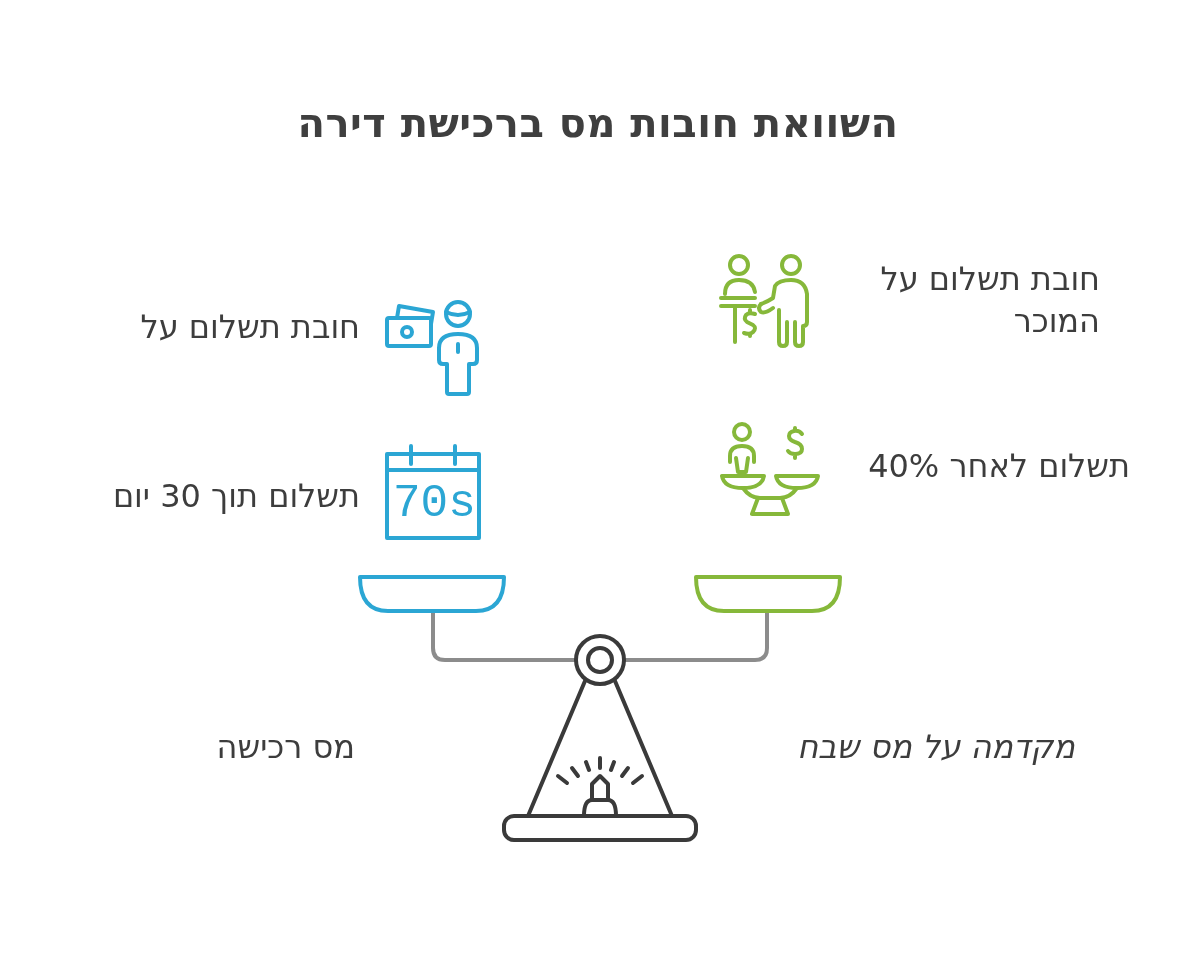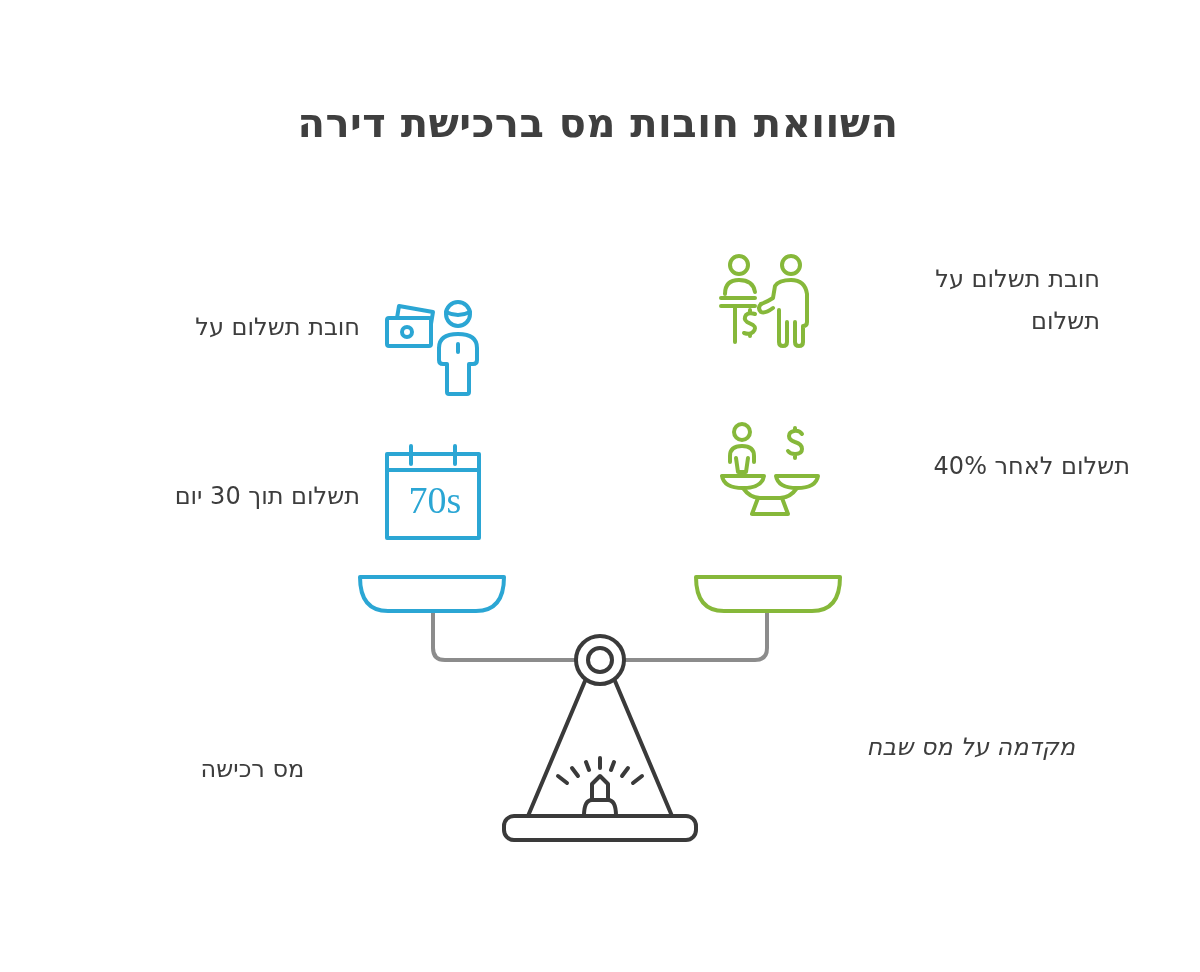--- a/index.html
+++ b/index.html
@@ -7,7 +7,7 @@
          font-family:"DejaVu Sans","Liberation Sans",sans-serif; color:#3d3d3d; }
   .title { position:absolute; left:0; top:100px; width:1196px; text-align:center;
            font-size:40px; font-weight:bold; color:#3f3f3f; direction:rtl; letter-spacing:0.5px; }
-  .label { position:absolute; direction:rtl; text-align:right; font-size:24px; line-height:42px; color:#3d3d3d; }
+  .label { position:absolute; direction:rtl; text-align:right; font-size:32px; line-height:42px; color:#3d3d3d; }
   .icon { position:absolute; }
   svg.abs { position:absolute; left:0; top:0; }
 </style>

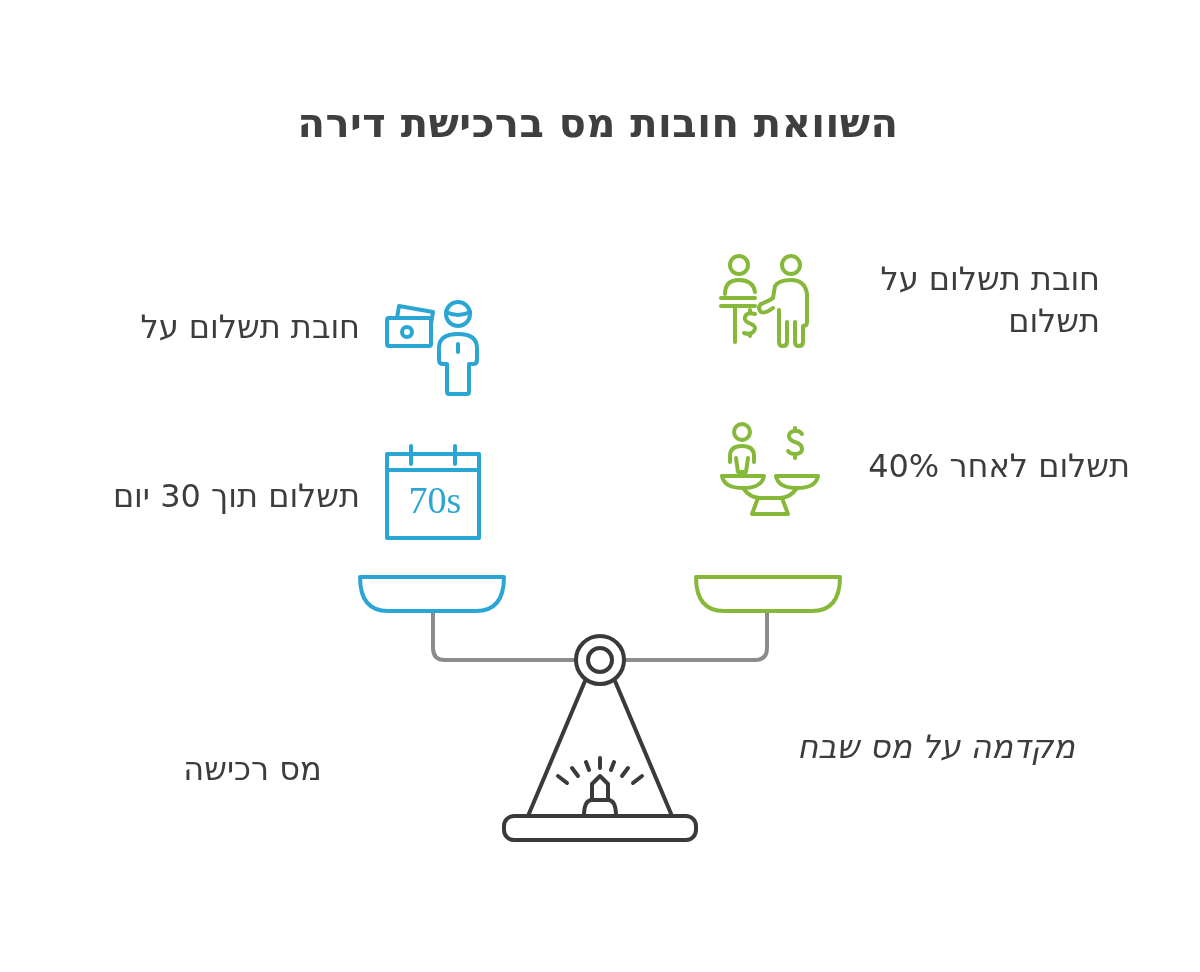--- a/index.html
+++ b/index.html
@@ -30,7 +30,7 @@
 </div>
 <div class="label" style="left:830px;top:258px;width:270px;">
   <div>חובת תשלום על</div>
-  <div>תשלום</div>
+  <div>המוכר</div>
 </div>
 
 <div class="icon" style="left:720px;top:420px;width:100px;height:100px;">

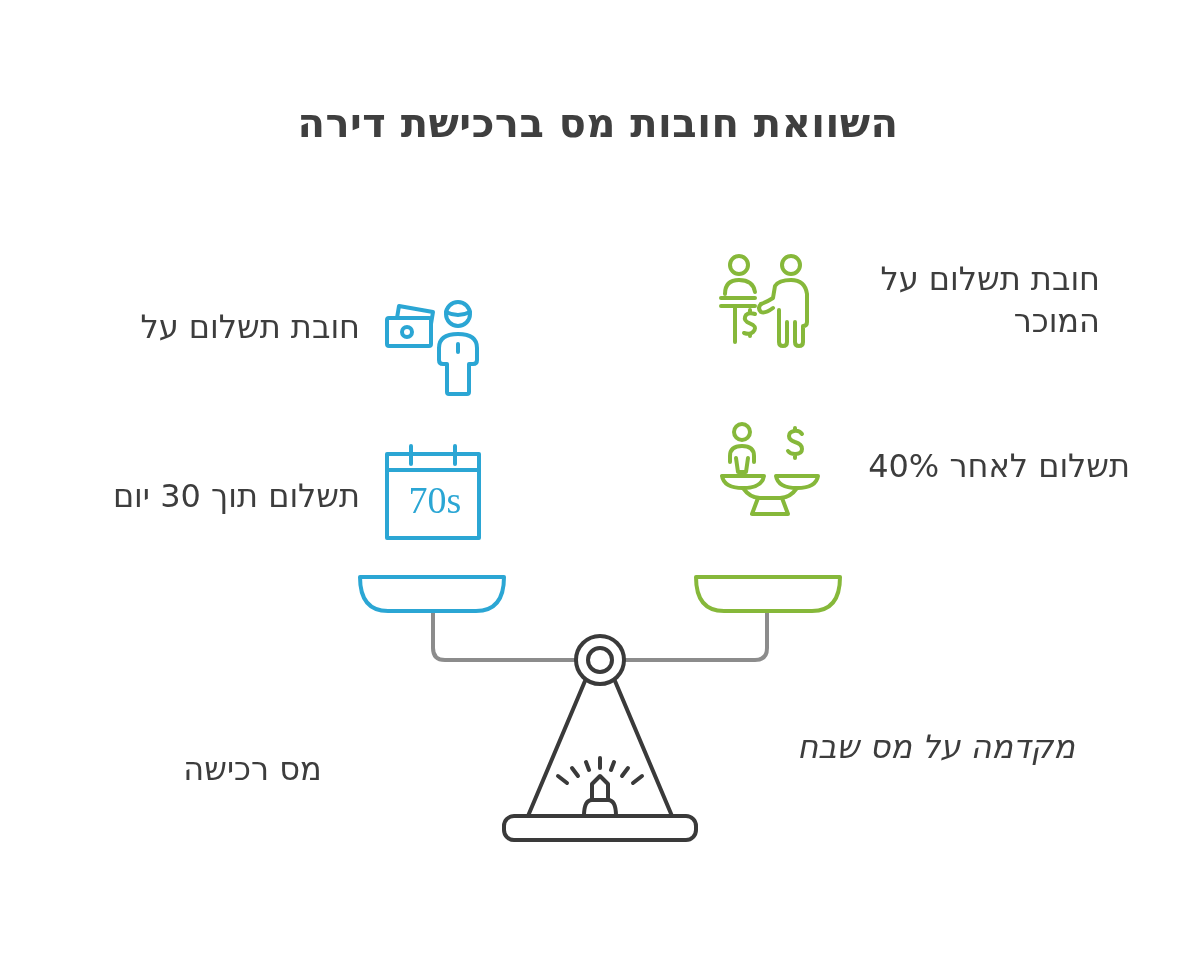--- a/index.html
+++ b/index.html
@@ -70,7 +70,7 @@
     <path d="M4 28 H96"></path>
     <path d="M28 4 V22 M72 4 V22"></path>
   </svg>
-  <div style="position:absolute;left:10px;top:36px;width:84px;text-align:center;font-size:38px;color:#2ba6d4;font-family:Liberation Serif, serif;">70s</div>
+  <div style="position:absolute;left:10px;top:36px;width:84px;text-align:left;font-size:46px;color:#2ba6d4;font-family:Liberation Mono, monospace;">70s</div>
 </div>
 
 <svg class="abs" width="1200" height="972" viewBox="0 0 1200 972" fill="none">

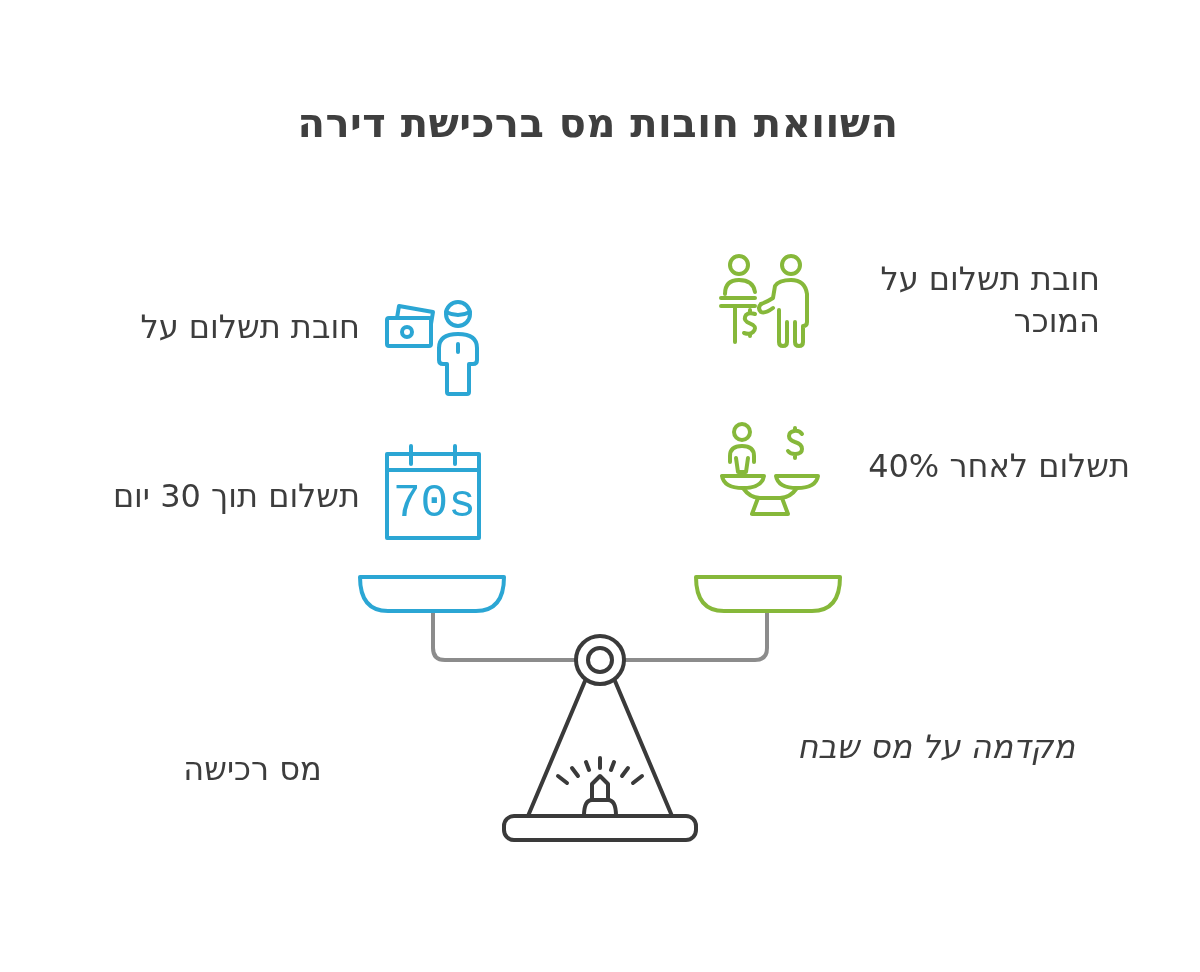--- a/index.html
+++ b/index.html
@@ -101,7 +101,7 @@
   </g>
 </svg>
 
-<div class="label" style="left:150px;top:748px;width:205px;text-align:center;">מס רכישה</div>
+<div class="label" style="left:150px;top:726px;width:205px;">מס רכישה</div>
 <div class="label" style="left:760px;top:726px;width:315px;font-style:italic;">מקדמה על מס שבח</div>
 
 </body></html>

